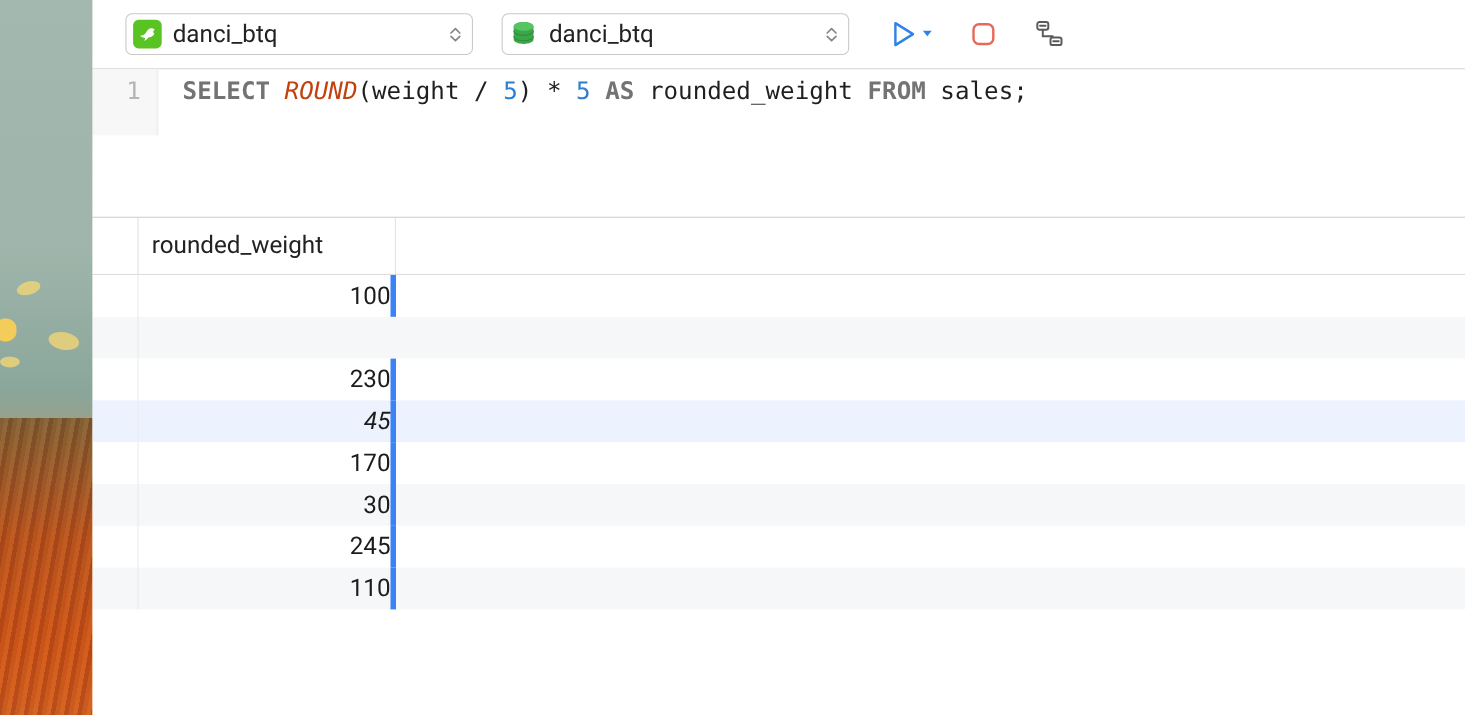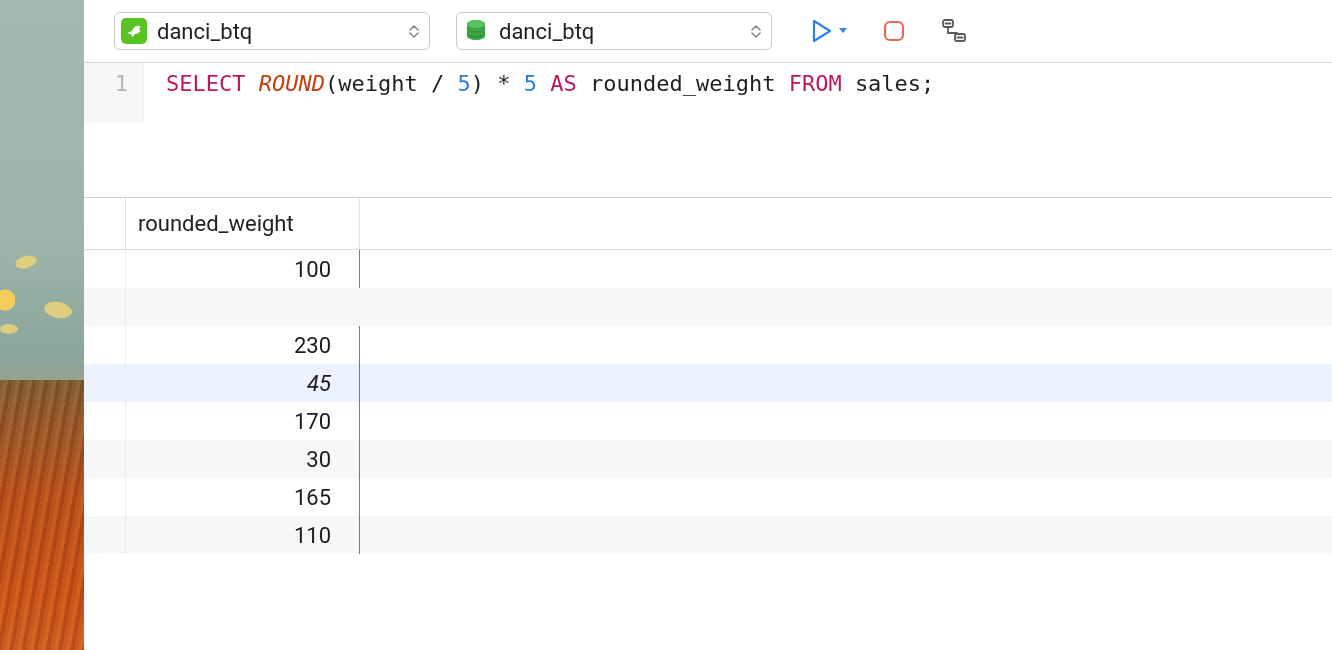--- a/index.html
+++ b/index.html
@@ -102,7 +102,7 @@
     line-height: 30px;
     color:#1f1f1f;
   }
-  .kw { color:#be185d; font-weight:400; }
+  .kw { color:#737373; font-weight:700; }
   .fn { color:#c2410c; font-style: italic; }
   .num { color:#2b7fd4; }
   .editor-pad { flex:0 0 74px; }

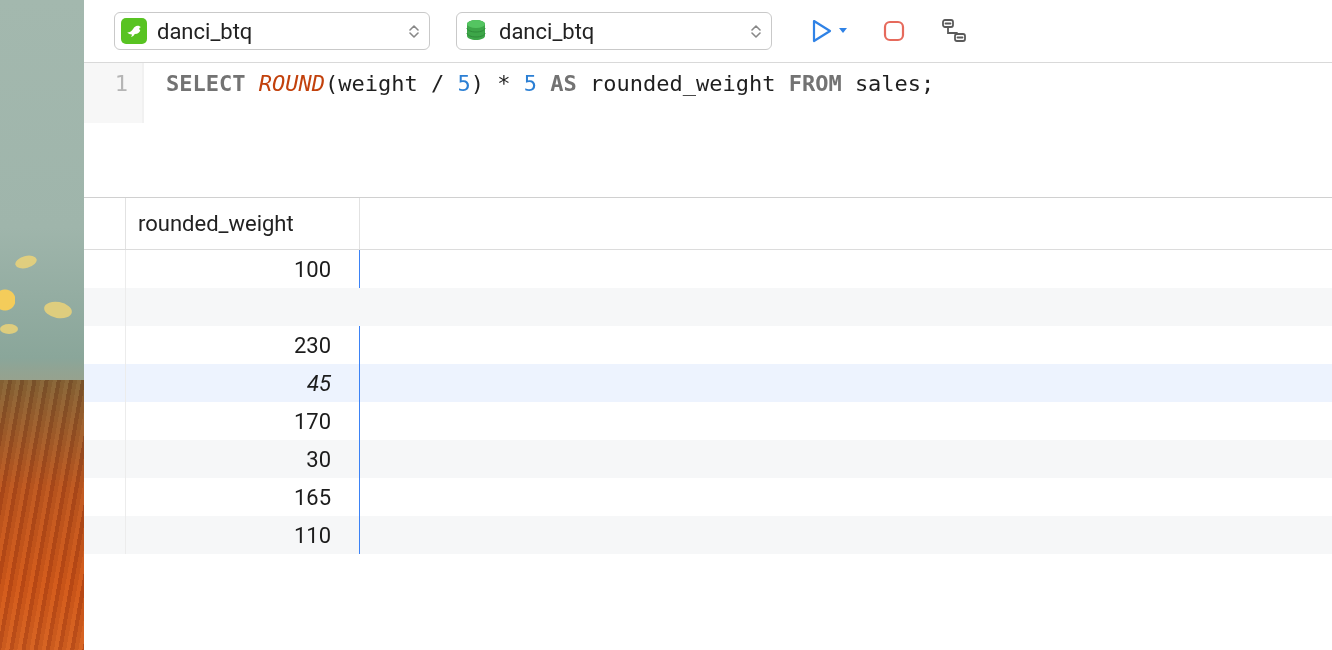--- a/index.html
+++ b/index.html
@@ -126,8 +126,8 @@
   .res-row.selected { background:#edf3fe !important;font-style:italic; }
   .res-row .rownum-col { width:42px; border-right:1px solid #ececec; height:100%;}
   .res-row .cell {
-    width:234px; text-align:right; padding-right:28px; font-size:22px; color:#1c1c1c;
-    border-right:1px solid #3b82f6; height:100%; display:flex; align-items:center; justify-content:flex-end;
+    width:234px; text-align:right; padding-right:0; font-size:22px; color:#1c1c1c;
+    border-right:5px solid #3b82f6; height:100%; display:flex; align-items:center; justify-content:flex-end;
     font-variant-numeric: tabular-nums;
   }
 </style>

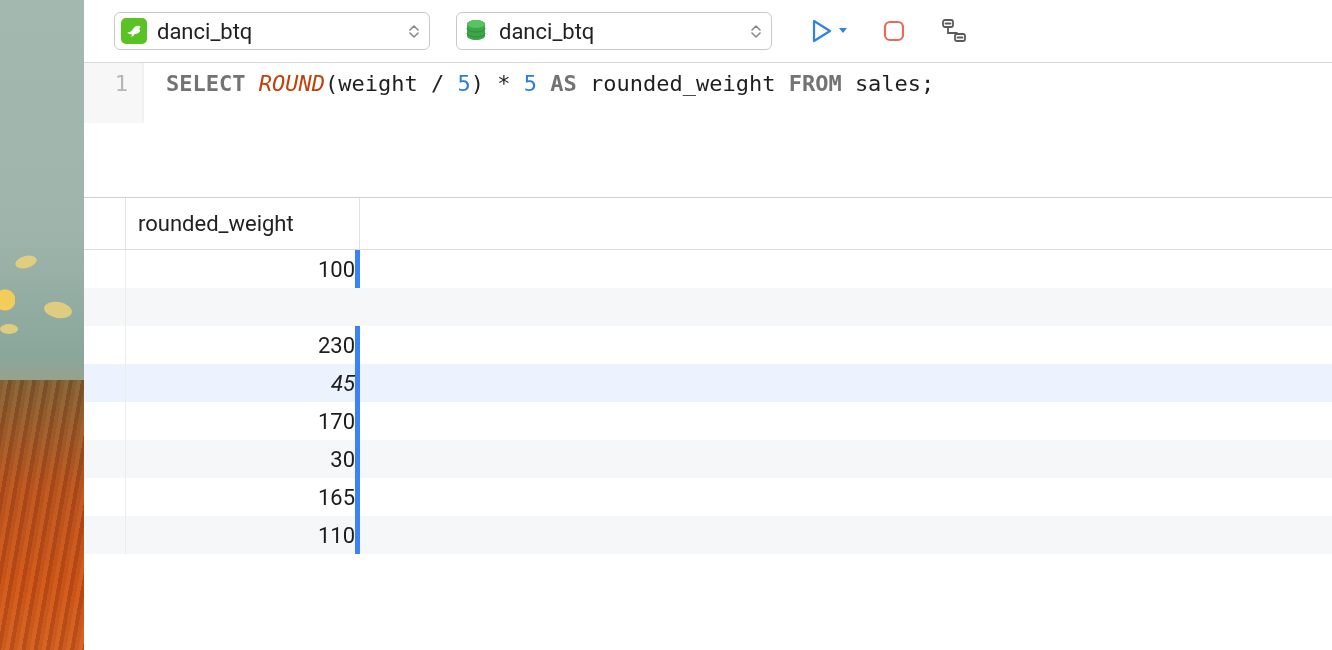--- a/index.html
+++ b/index.html
@@ -248,7 +248,7 @@
         </div>
         <div class="res-row">
           <div class="rownum-col"></div>
-          <div class="cell">165</div>
+          <div class="cell">245</div>
         </div>
         <div class="res-row">
           <div class="rownum-col"></div>

